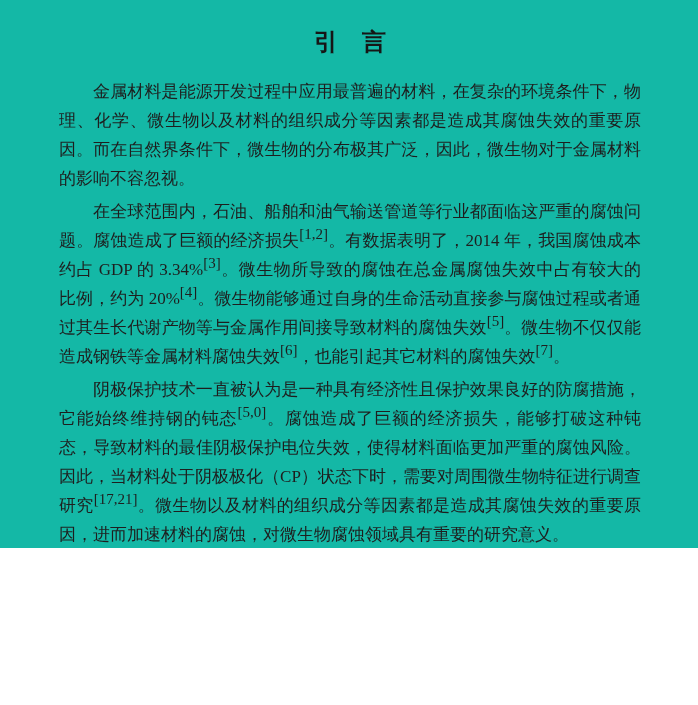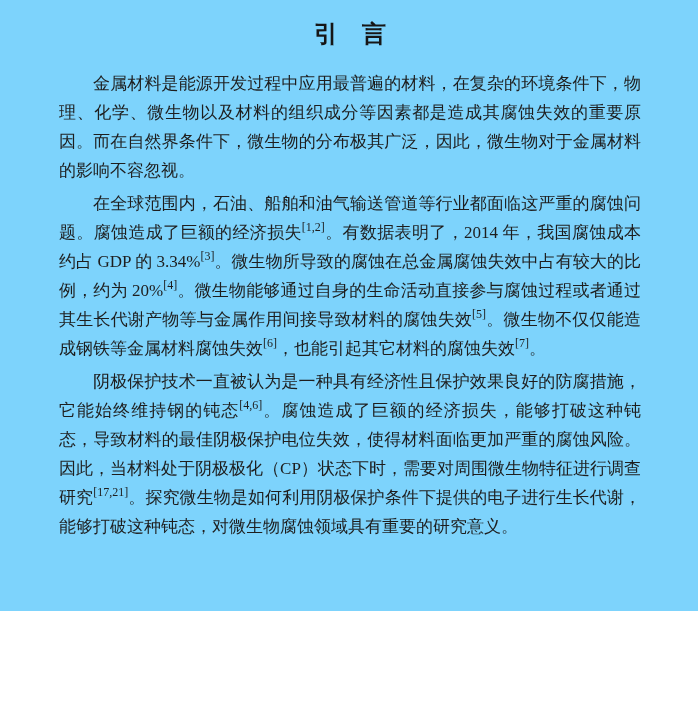--- a/index.html
+++ b/index.html
@@ -10,10 +10,10 @@
   .page {
     position: relative;
     width: 698px;
-    height: 611px;
-    background: #7dd3fc;
+    height: 548px;
+    background: #14b8a6;
     box-sizing: border-box;
-    padding: 16px 53px 0 55px;
+    padding: 24px 53px 0 55px;
     font-family: "Liberation Serif", "DejaVu Serif", serif;
     color: #1e1e1e;
     overflow: hidden;

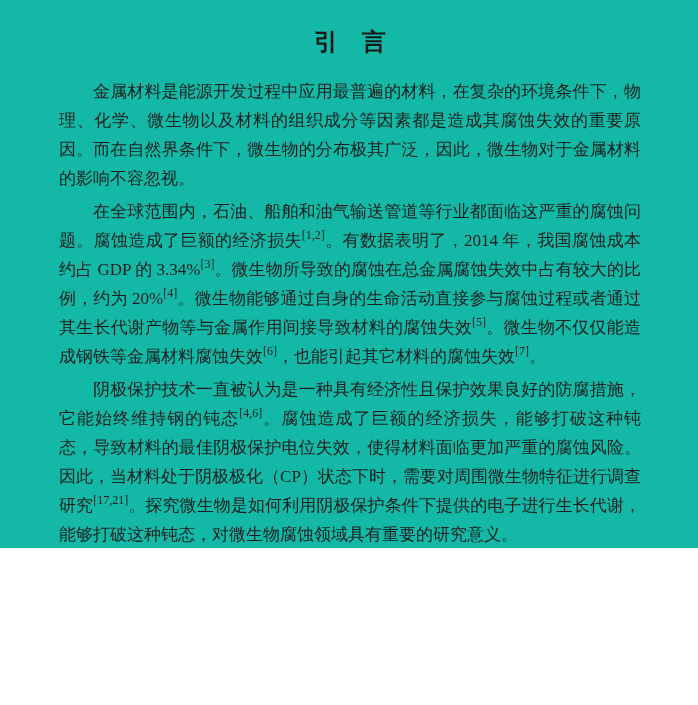--- a/index.html
+++ b/index.html
@@ -35,7 +35,7 @@
     font-family: Liberation Serif, serif;
   }
   .para sup {
-    font-size: 12px;
+    font-size: 15px;
     line-height: 0;
     vertical-align: super;
     letter-spacing: 0;

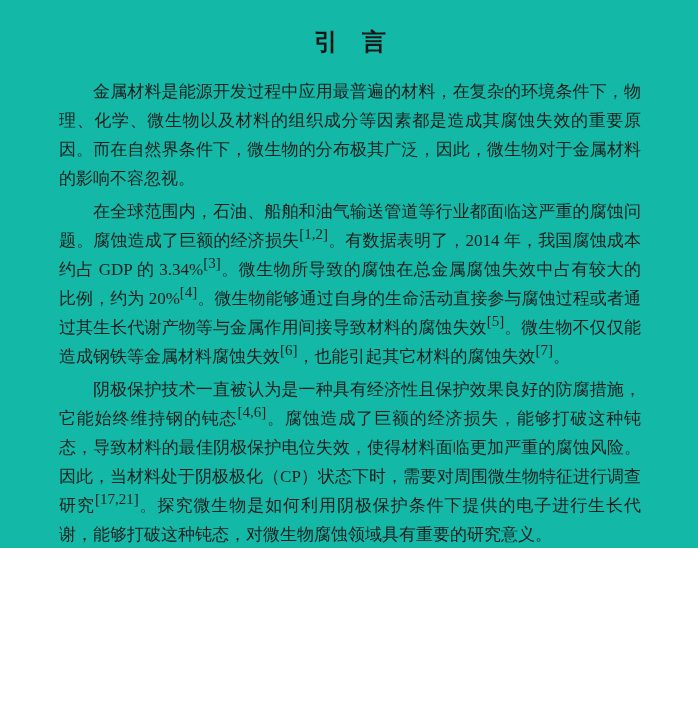--- a/index.html
+++ b/index.html
@@ -49,7 +49,7 @@
   <div class="body-text">
       <p class="para"><span>金属材料是能源开发过程中应用最普遍的材料，在复杂的环境条件下，物理、化学、微生物以及材料的组织成分等因素都是造成其腐蚀失效的重要原因。而在自然界条件下，微生物的分布极其广泛，因此，微生物对于金属材料的影响不容忽视。</span></p>
       <p class="para"><span>在全球范围内，石油、船舶和油气输送管道等行业都面临这严重的腐蚀问题。腐蚀造成了巨额的经济损失</span><sup>[1,2]</sup><span>。有数据表明了，2014 年，我国腐蚀成本约占 GDP 的 3.34%</span><sup>[3]</sup><span>。微生物所导致的腐蚀在总金属腐蚀失效中占有较大的比例，约为 20%</span><sup>[4]</sup><span>。微生物能够通过自身的生命活动直接参与腐蚀过程或者通过其生长代谢产物等与金属作用间接导致材料的腐蚀失效</span><sup>[5]</sup><span>。微生物不仅仅能造成钢铁等金属材料腐蚀失效</span><sup>[6]</sup><span>，也能引起其它材料的腐蚀失效</span><sup>[7]</sup><span>。</span></p>
-      <p class="para"><span>阴极保护技术一直被认为是一种具有经济性且保护效果良好的防腐措施，它能始终维持钢的钝态</span><sup>[4,6]</sup><span>。腐蚀造成了巨额的经济损失，能够打破这种钝态，导致材料的最佳阴极保护电位失效，使得材料面临更加严重的腐蚀风险。因此，当材料处于阴极极化（CP）状态下时，需要对周围微生物特征进行调查研究</span><sup>[17,21]</sup><span>。探究微生物是如何利用阴极保护条件下提供的电子进行生长代谢，能够打破这种钝态，对微生物腐蚀领域具有重要的研究意义。</span></p>
+      <p class="para"><span>阴极保护技术一直被认为是一种具有经济性且保护效果良好的防腐措施，它能始终维持钢的钝态</span><sup>[5,0]</sup><span>。腐蚀造成了巨额的经济损失，能够打破这种钝态，导致材料的最佳阴极保护电位失效，使得材料面临更加严重的腐蚀风险。因此，当材料处于阴极极化（CP）状态下时，需要对周围微生物特征进行调查研究</span><sup>[17,21]</sup><span>。探究微生物是如何利用阴极保护条件下提供的电子进行生长代谢，能够打破这种钝态，对微生物腐蚀领域具有重要的研究意义。</span></p>
     </div>
 </div>
 

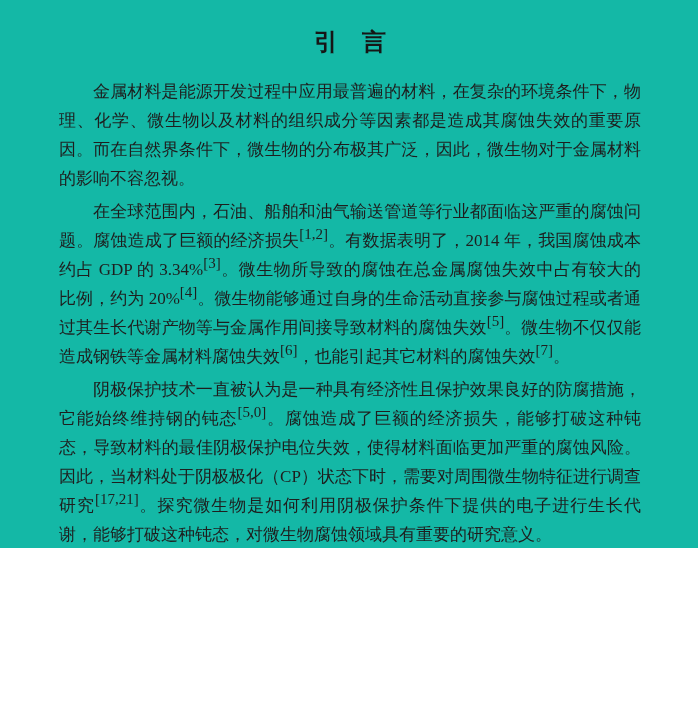--- a/index.html
+++ b/index.html
@@ -49,7 +49,7 @@
   <div class="body-text">
       <p class="para"><span>金属材料是能源开发过程中应用最普遍的材料，在复杂的环境条件下，物理、化学、微生物以及材料的组织成分等因素都是造成其腐蚀失效的重要原因。而在自然界条件下，微生物的分布极其广泛，因此，微生物对于金属材料的影响不容忽视。</span></p>
       <p class="para"><span>在全球范围内，石油、船舶和油气输送管道等行业都面临这严重的腐蚀问题。腐蚀造成了巨额的经济损失</span><sup>[1,2]</sup><span>。有数据表明了，2014 年，我国腐蚀成本约占 GDP 的 3.34%</span><sup>[3]</sup><span>。微生物所导致的腐蚀在总金属腐蚀失效中占有较大的比例，约为 20%</span><sup>[4]</sup><span>。微生物能够通过自身的生命活动直接参与腐蚀过程或者通过其生长代谢产物等与金属作用间接导致材料的腐蚀失效</span><sup>[5]</sup><span>。微生物不仅仅能造成钢铁等金属材料腐蚀失效</span><sup>[6]</sup><span>，也能引起其它材料的腐蚀失效</span><sup>[7]</sup><span>。</span></p>
-      <p class="para"><span>阴极保护技术一直被认为是一种具有经济性且保护效果良好的防腐措施，它能始终维持钢的钝态</span><sup>[5,0]</sup><span>。腐蚀造成了巨额的经济损失，能够打破这种钝态，导致材料的最佳阴极保护电位失效，使得材料面临更加严重的腐蚀风险。因此，当材料处于阴极极化（CP）状态下时，需要对周围微生物特征进行调查研究</span><sup>[17,21]</sup><span>。探究微生物是如何利用阴极保护条件下提供的电子进行生长代谢，能够打破这种钝态，对微生物腐蚀领域具有重要的研究意义。</span></p>
+      <p class="para"><span>阴极保护技术一直被认为是一种具有经济性且保护效果良好的防腐措施，它能始终维持钢的钝态</span><sup>[5,0]</sup><span>。腐蚀造成了巨额的经济损失，能够打破这种钝态，导致材料的最佳阴极保护电位失效，使得材料面临更加严重的腐蚀风险。因此，当材料处于阴极极化（CP）状态下时，需要对周围微生物特征进行调查研究</span><sup>[17,21]</sup><span>。微生物以及材料的组织成分等因素都是造成其腐蚀失效的重要原因，进而加速材料的腐蚀，对微生物腐蚀领域具有重要的研究意义。</span></p>
     </div>
 </div>
 

